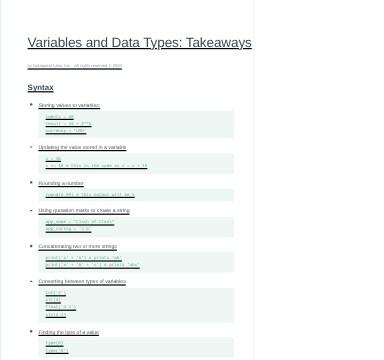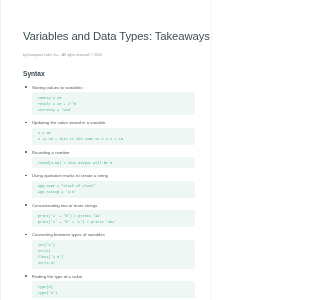--- a/index.html
+++ b/index.html
@@ -28,6 +28,7 @@
 
   .content {
     padding: 22px 16px 0 22px;
+    text-decoration: underline;
   }
 
   

